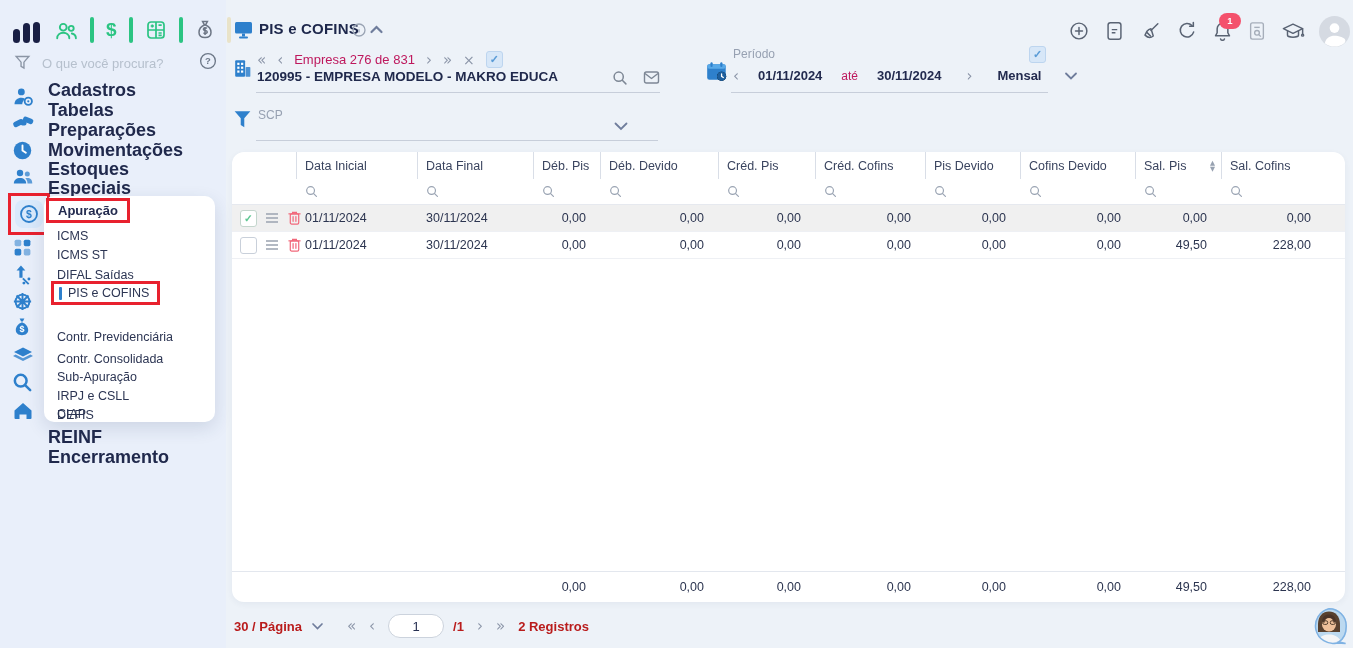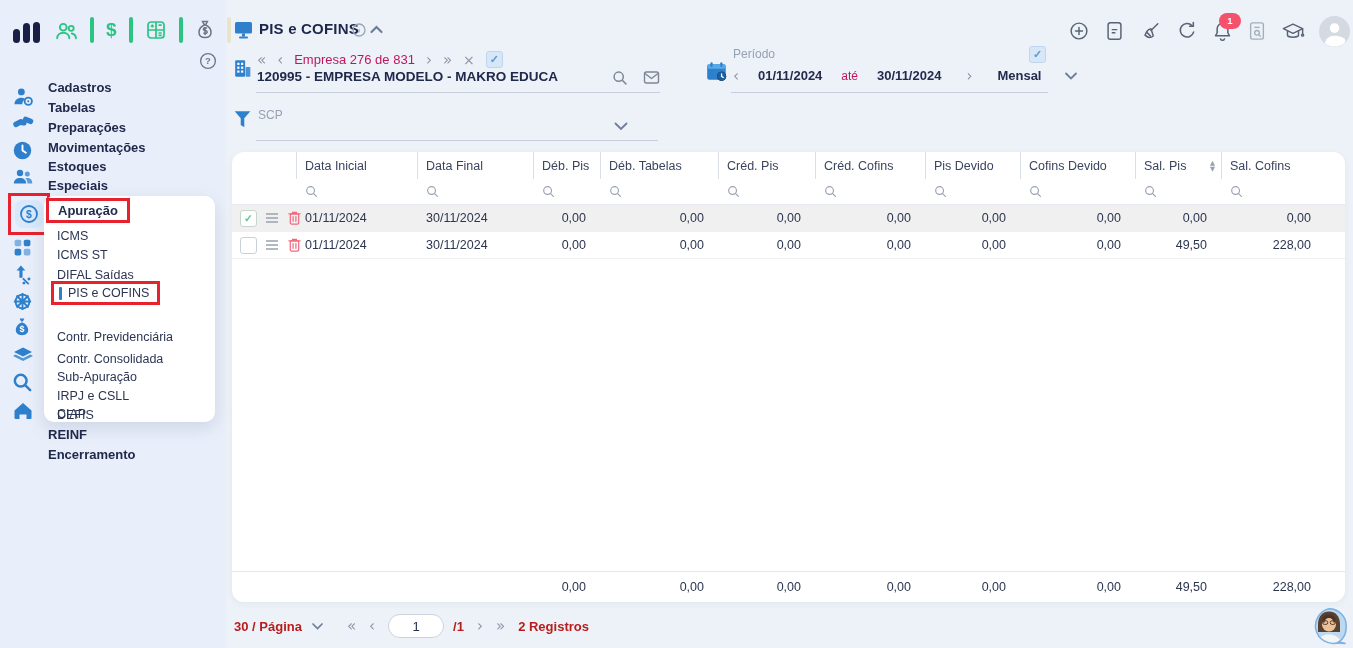--- a/index.html
+++ b/index.html
@@ -124,6 +124,14 @@
     <span class="sep beige"></span>
   </div>
 
+  <div class="side-search">
+    <span style="position:absolute;left:0;top:2px">
+        <svg width="17" height="17" viewBox="0 0 20 20">
+          <path d="M2.5 3h15l-5.8 6.6v6.9l-3.4-2V9.6z" fill="none" stroke="#8b95a5" stroke-width="1.6"></path>
+        </svg>
+      </span>
+    <span class="ph">O que você procura?</span>
+  </div>
   <span class="abs" style="left:199px;top:52px">
       <svg width="18" height="18" viewBox="0 0 20 20">
         <circle cx="10" cy="10" r="8.2" fill="none" stroke="#6d7888" stroke-width="1.5"></circle>

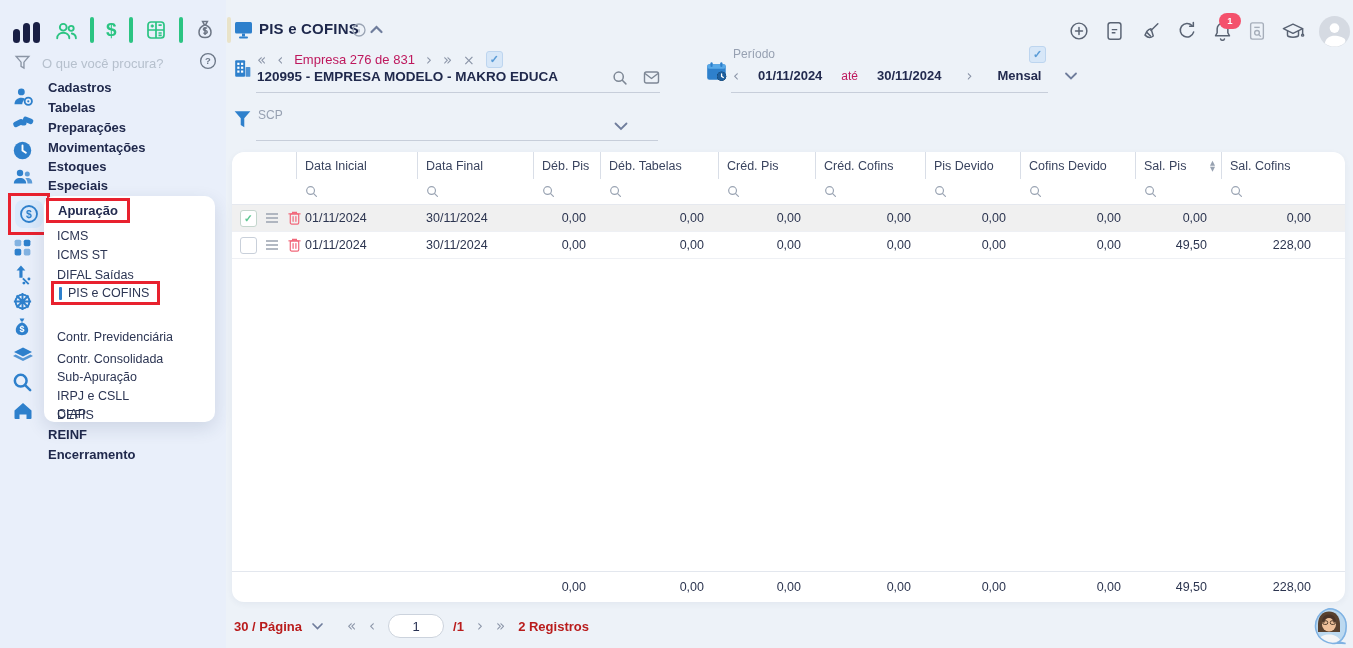--- a/index.html
+++ b/index.html
@@ -22,7 +22,7 @@
   .coin-redbox{position:absolute;left:8px;top:193px;width:36px;height:36px;border:3px solid #e8212e;
                display:flex;align-items:center;justify-content:center}
   .coinbg{width:28px;height:28px;border-radius:8px;background:#d9e9fb;display:flex;align-items:center;justify-content:center}
-  .mitem{position:absolute;left:48px;font-weight:bold;font-size:13px;color:#20294c;cursor:pointer;white-space:nowrap}
+  .mitem{position:absolute;left:48px;font-weight:bold;font-size:18px;color:#20294c;cursor:pointer;white-space:nowrap}
   .submenu{position:absolute;left:44px;top:196px;width:171px;height:226px;background:#fff;border-radius:10px;
            box-shadow:0 6px 18px rgba(35,60,100,.14)}
   .submenu .title{position:absolute;left:2px;top:2px;border:3px solid #e8212e;padding:2px 9px;

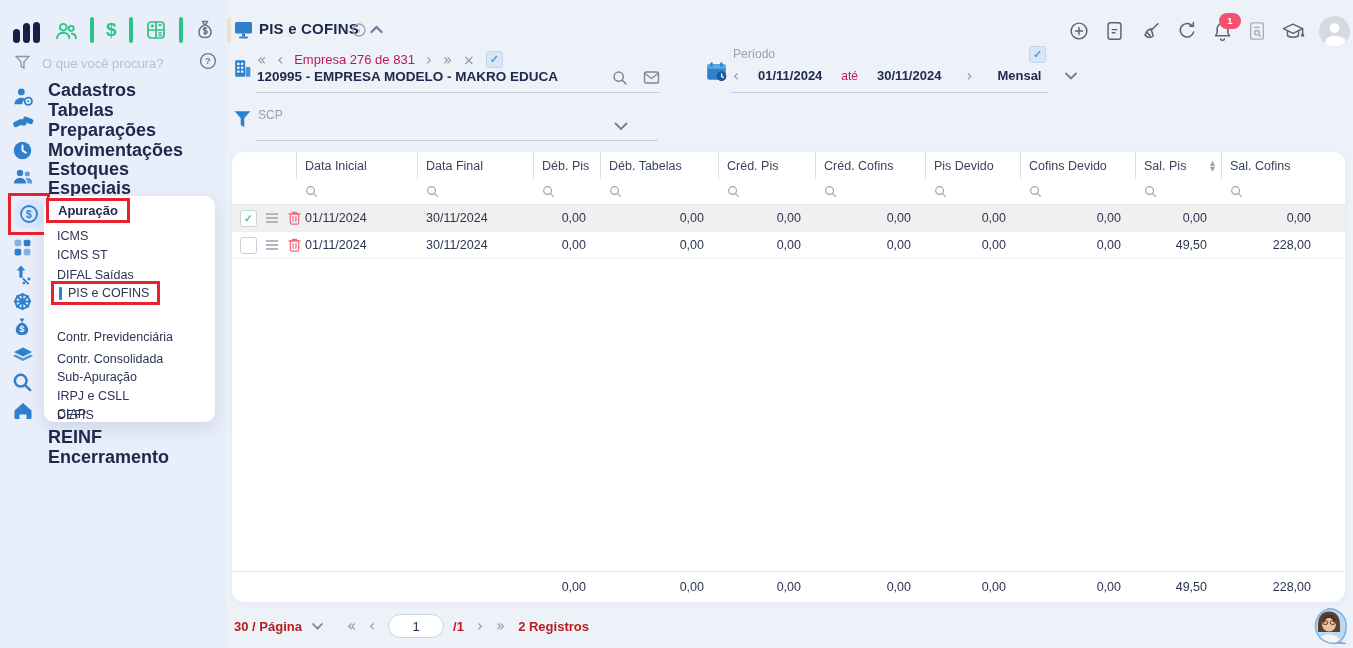--- a/index.html
+++ b/index.html
@@ -461,7 +461,7 @@
     <div class="td c1 hd">Data Inicial</div>
     <div class="td c2 hd">Data Final</div>
     <div class="td c3 hd">Déb. Pis</div>
-    <div class="td c4 hd">Déb. Tabelas</div>
+    <div class="td c4 hd">Déb. Devido</div>
     <div class="td c5 hd">Créd. Pis</div>
     <div class="td c6 hd">Créd. Cofins</div>
     <div class="td c7 hd">Pis Devido</div>

